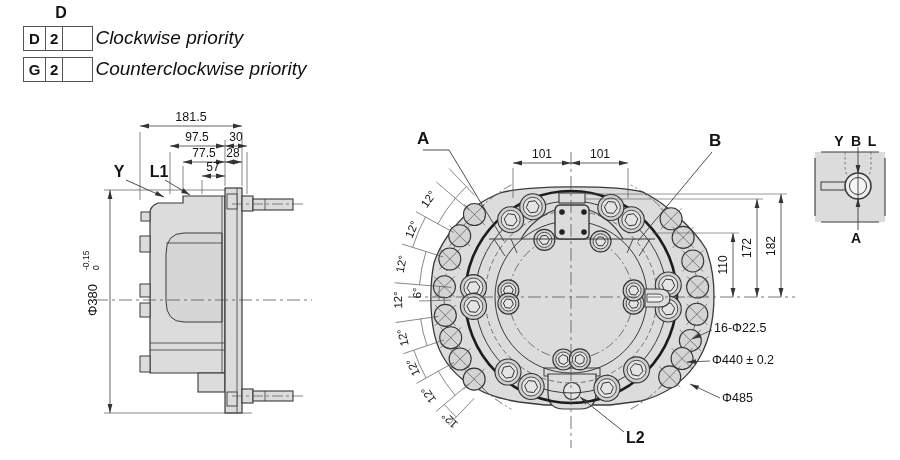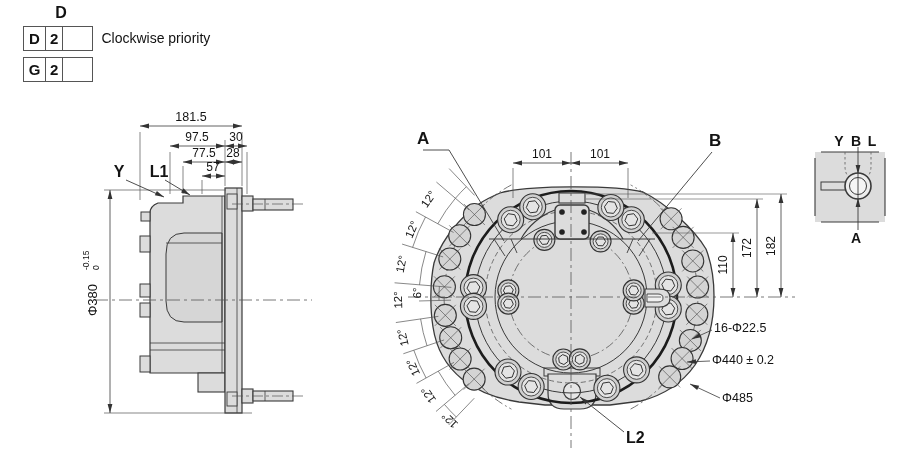--- a/index.html
+++ b/index.html
@@ -13,7 +13,7 @@
   .cell.code{width:23px;}
   .cell.num{width:19px;margin-left:-1.3px;}
   .cell.blank{width:31px;margin-left:-1.3px;}
-  .row-label{margin-left:8px;font-size:14px;color:#111;white-space:nowrap;}
+  .row-label{margin-left:2px;font-size:19px;color:#111;white-space:nowrap;font-style:italic;}
 </style>
 </head>
 <body>

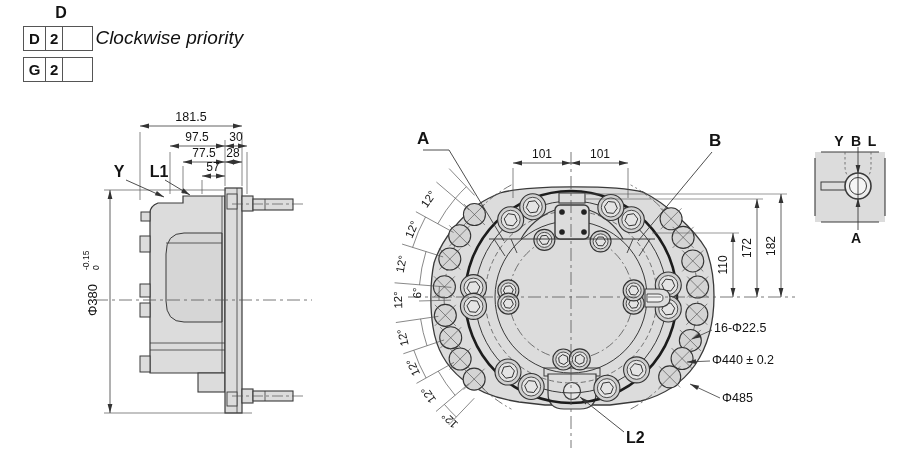--- a/index.html
+++ b/index.html
@@ -30,6 +30,7 @@
     <span class="cell code">G</span>
     <span class="cell num">2</span>
     <span class="cell blank"></span>
+    <span class="row-label">Counterclockwise priority</span>
   </div>
 </div>
 

